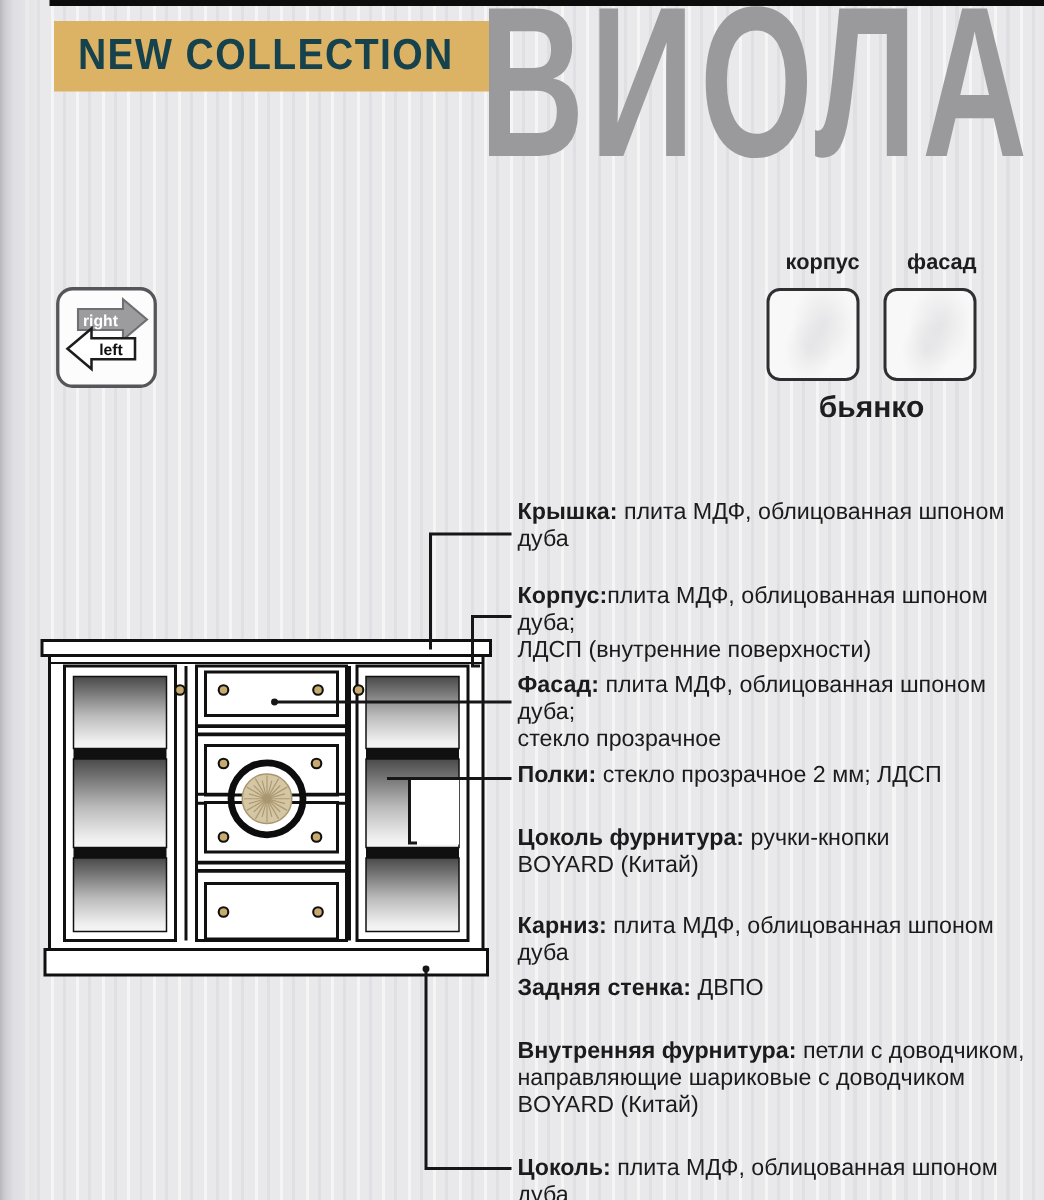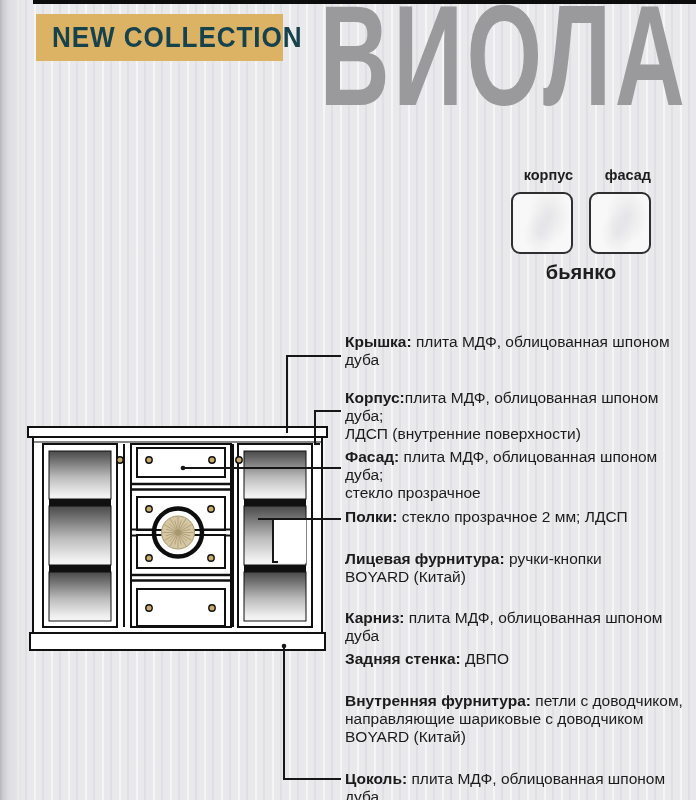--- a/index.html
+++ b/index.html
@@ -20,7 +20,7 @@
   }
   .top-bar{position:absolute;left:33px;top:0;width:663px;height:4px;background:#0c0c0c;}
   .banner{
-    position:absolute;left:36px;top:14px;width:247px;height:47px;
+    position:absolute;left:36px;top:14px;width:290px;height:47px;
     background:#dcb265;display:flex;align-items:center;
   }
   .banner span{

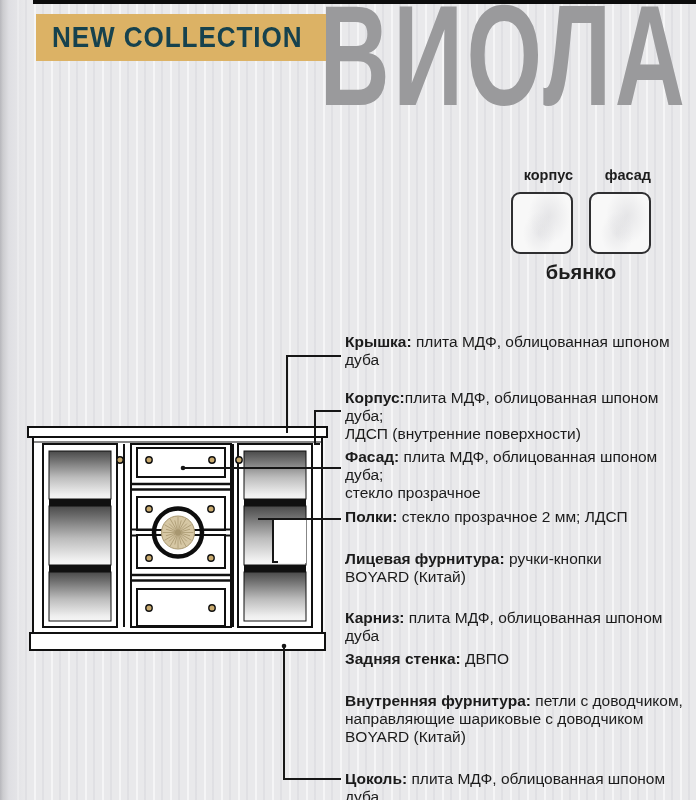--- a/index.html
+++ b/index.html
@@ -70,6 +70,19 @@
 
   <h1 class="title">ВИОЛА</h1>
 
+  <div class="nav-widget">
+    <svg viewBox="0 0 68 68" width="68" height="68">
+      <rect x="1.5" y="1.5" width="65" height="65" rx="10" fill="#fcfcfd" stroke="#55555a" stroke-width="2.2"></rect>
+      <g>
+        <path d="M15 15 H45 V8.5 L61 22 L45 35.5 V29 H15 Z" fill="#9c9c9f" stroke="#6e6e73" stroke-width="1.4"></path>
+        <text x="30" y="26" text-anchor="middle" font-size="10.5" font-weight="bold" fill="#ffffff">right</text>
+      </g>
+      <g>
+        <path d="M53 34.5 H24 V28 L8 41.5 L24 55 V48.5 H53 Z" fill="#ffffff" stroke="#1d1d1f" stroke-width="1.7"></path>
+        <text x="37" y="45.5" text-anchor="middle" font-size="10.5" font-weight="bold" fill="#111111">left</text>
+      </g>
+    </svg>
+  </div>
 
   <div class="swatch-label" style="left:511px">корпус</div>
   <div class="swatch-label" style="left:589px">фасад</div>

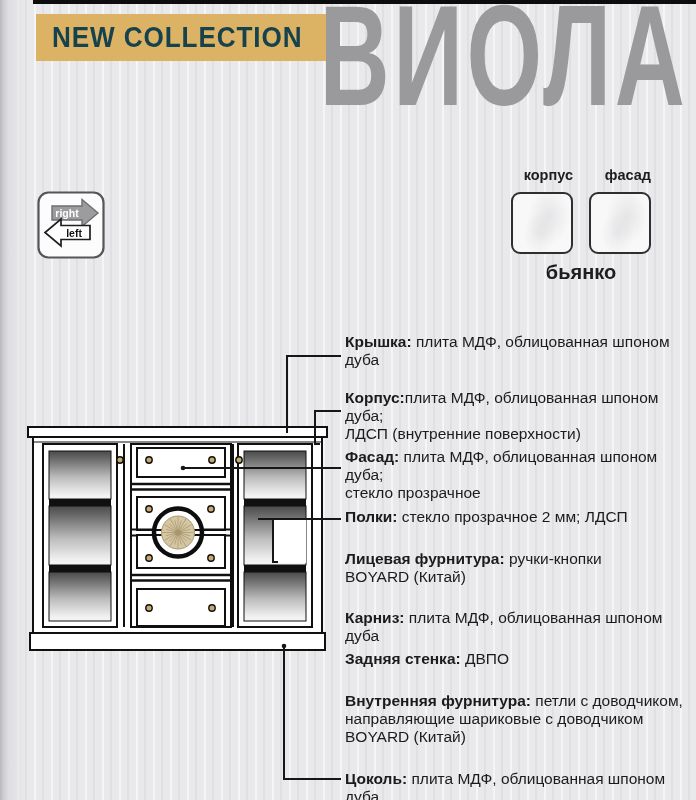--- a/index.html
+++ b/index.html
@@ -201,7 +201,7 @@
     <div class="spec" style="top:389px"><b>Корпус:</b><span>плита МДФ, облицованная шпоном дуба;
 ЛДСП (внутренние поверхности)</span></div>
     <div class="spec" style="top:508px"><b>Полки: </b><span>стекло прозрачное 2 мм; ЛДСП</span></div>
-    <div class="spec" style="top:550px"><b>Лицевая фурнитура: </b><span>ручки-кнопки
+    <div class="spec" style="top:550px"><b>Цоколь фурнитура: </b><span>ручки-кнопки
 BOYARD (Китай)</span></div>
     <div class="spec" style="top:609px"><b>Карниз: </b><span>плита МДФ, облицованная шпоном дуба</span></div>
     <div class="spec" style="top:650px"><b>Задняя стенка: </b><span>ДВПО</span></div>

